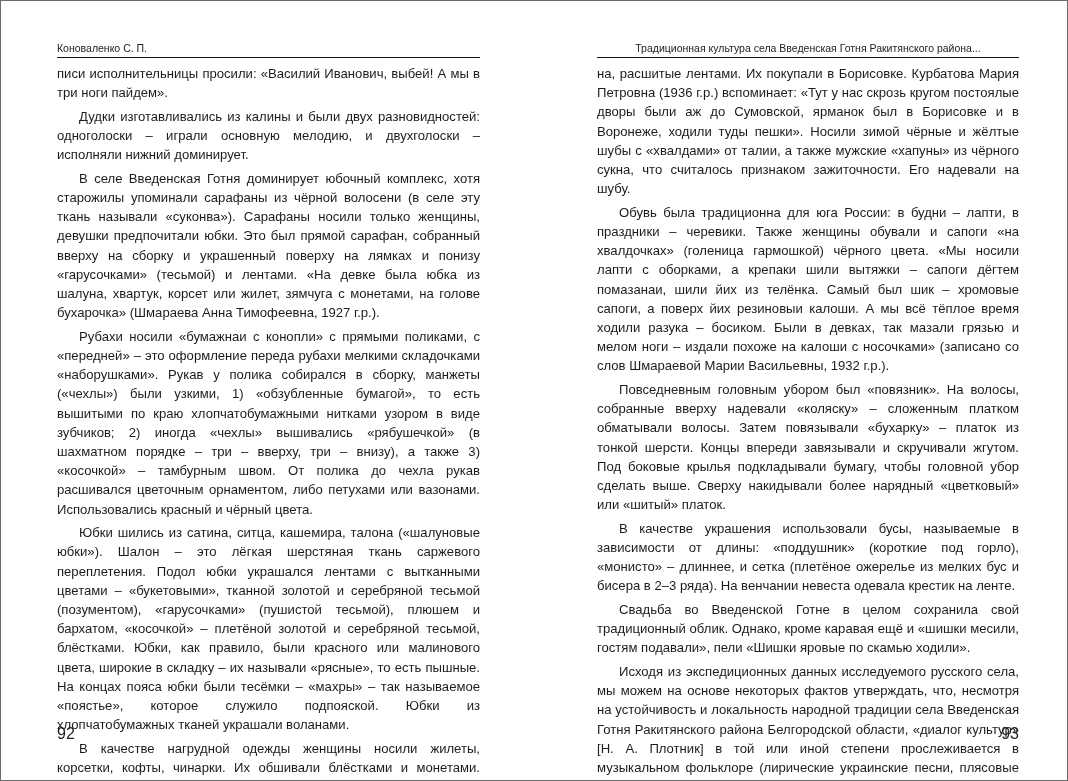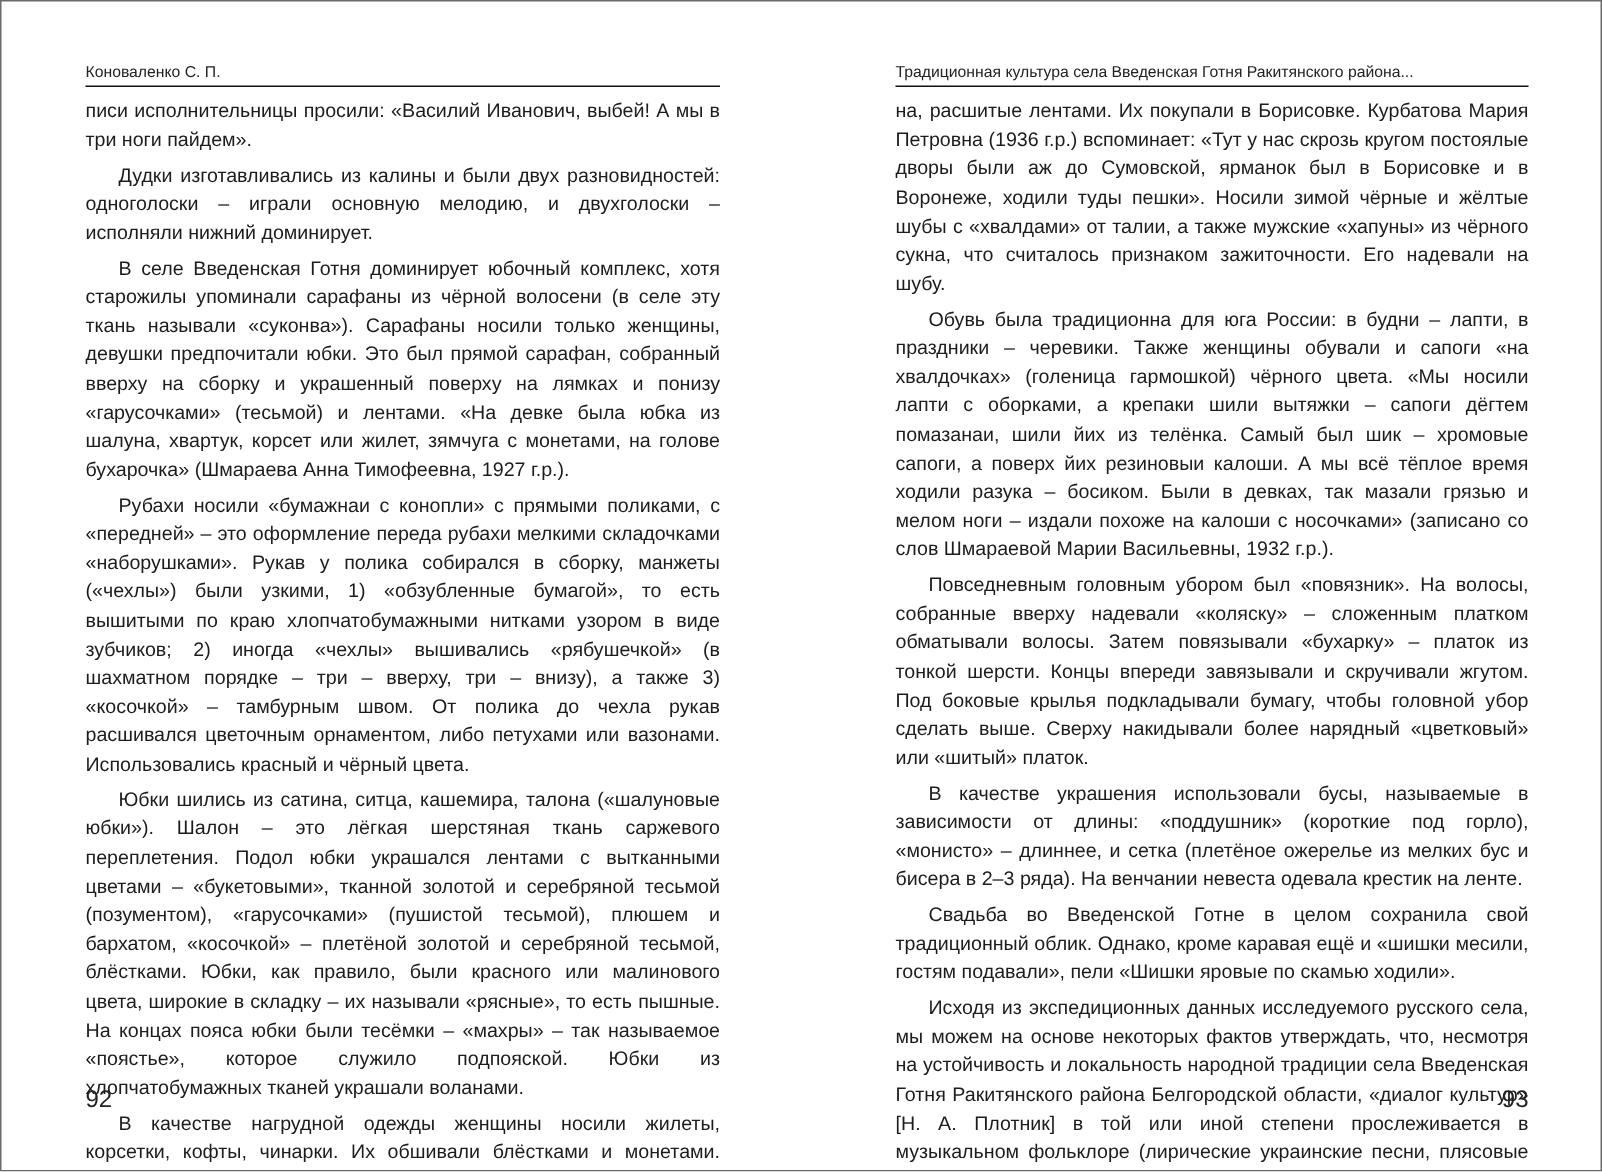--- a/index.html
+++ b/index.html
@@ -25,7 +25,7 @@
       padding-bottom: 1px;
       white-space: nowrap;
     }
-    .page.right .running-head { text-align: left; }
+    .page.right .running-head { text-align: center; }
     .body {
       position: absolute; top: 63px; left: 0; right: 0;
       font-size: 13.1px; line-height: 19.2px;

